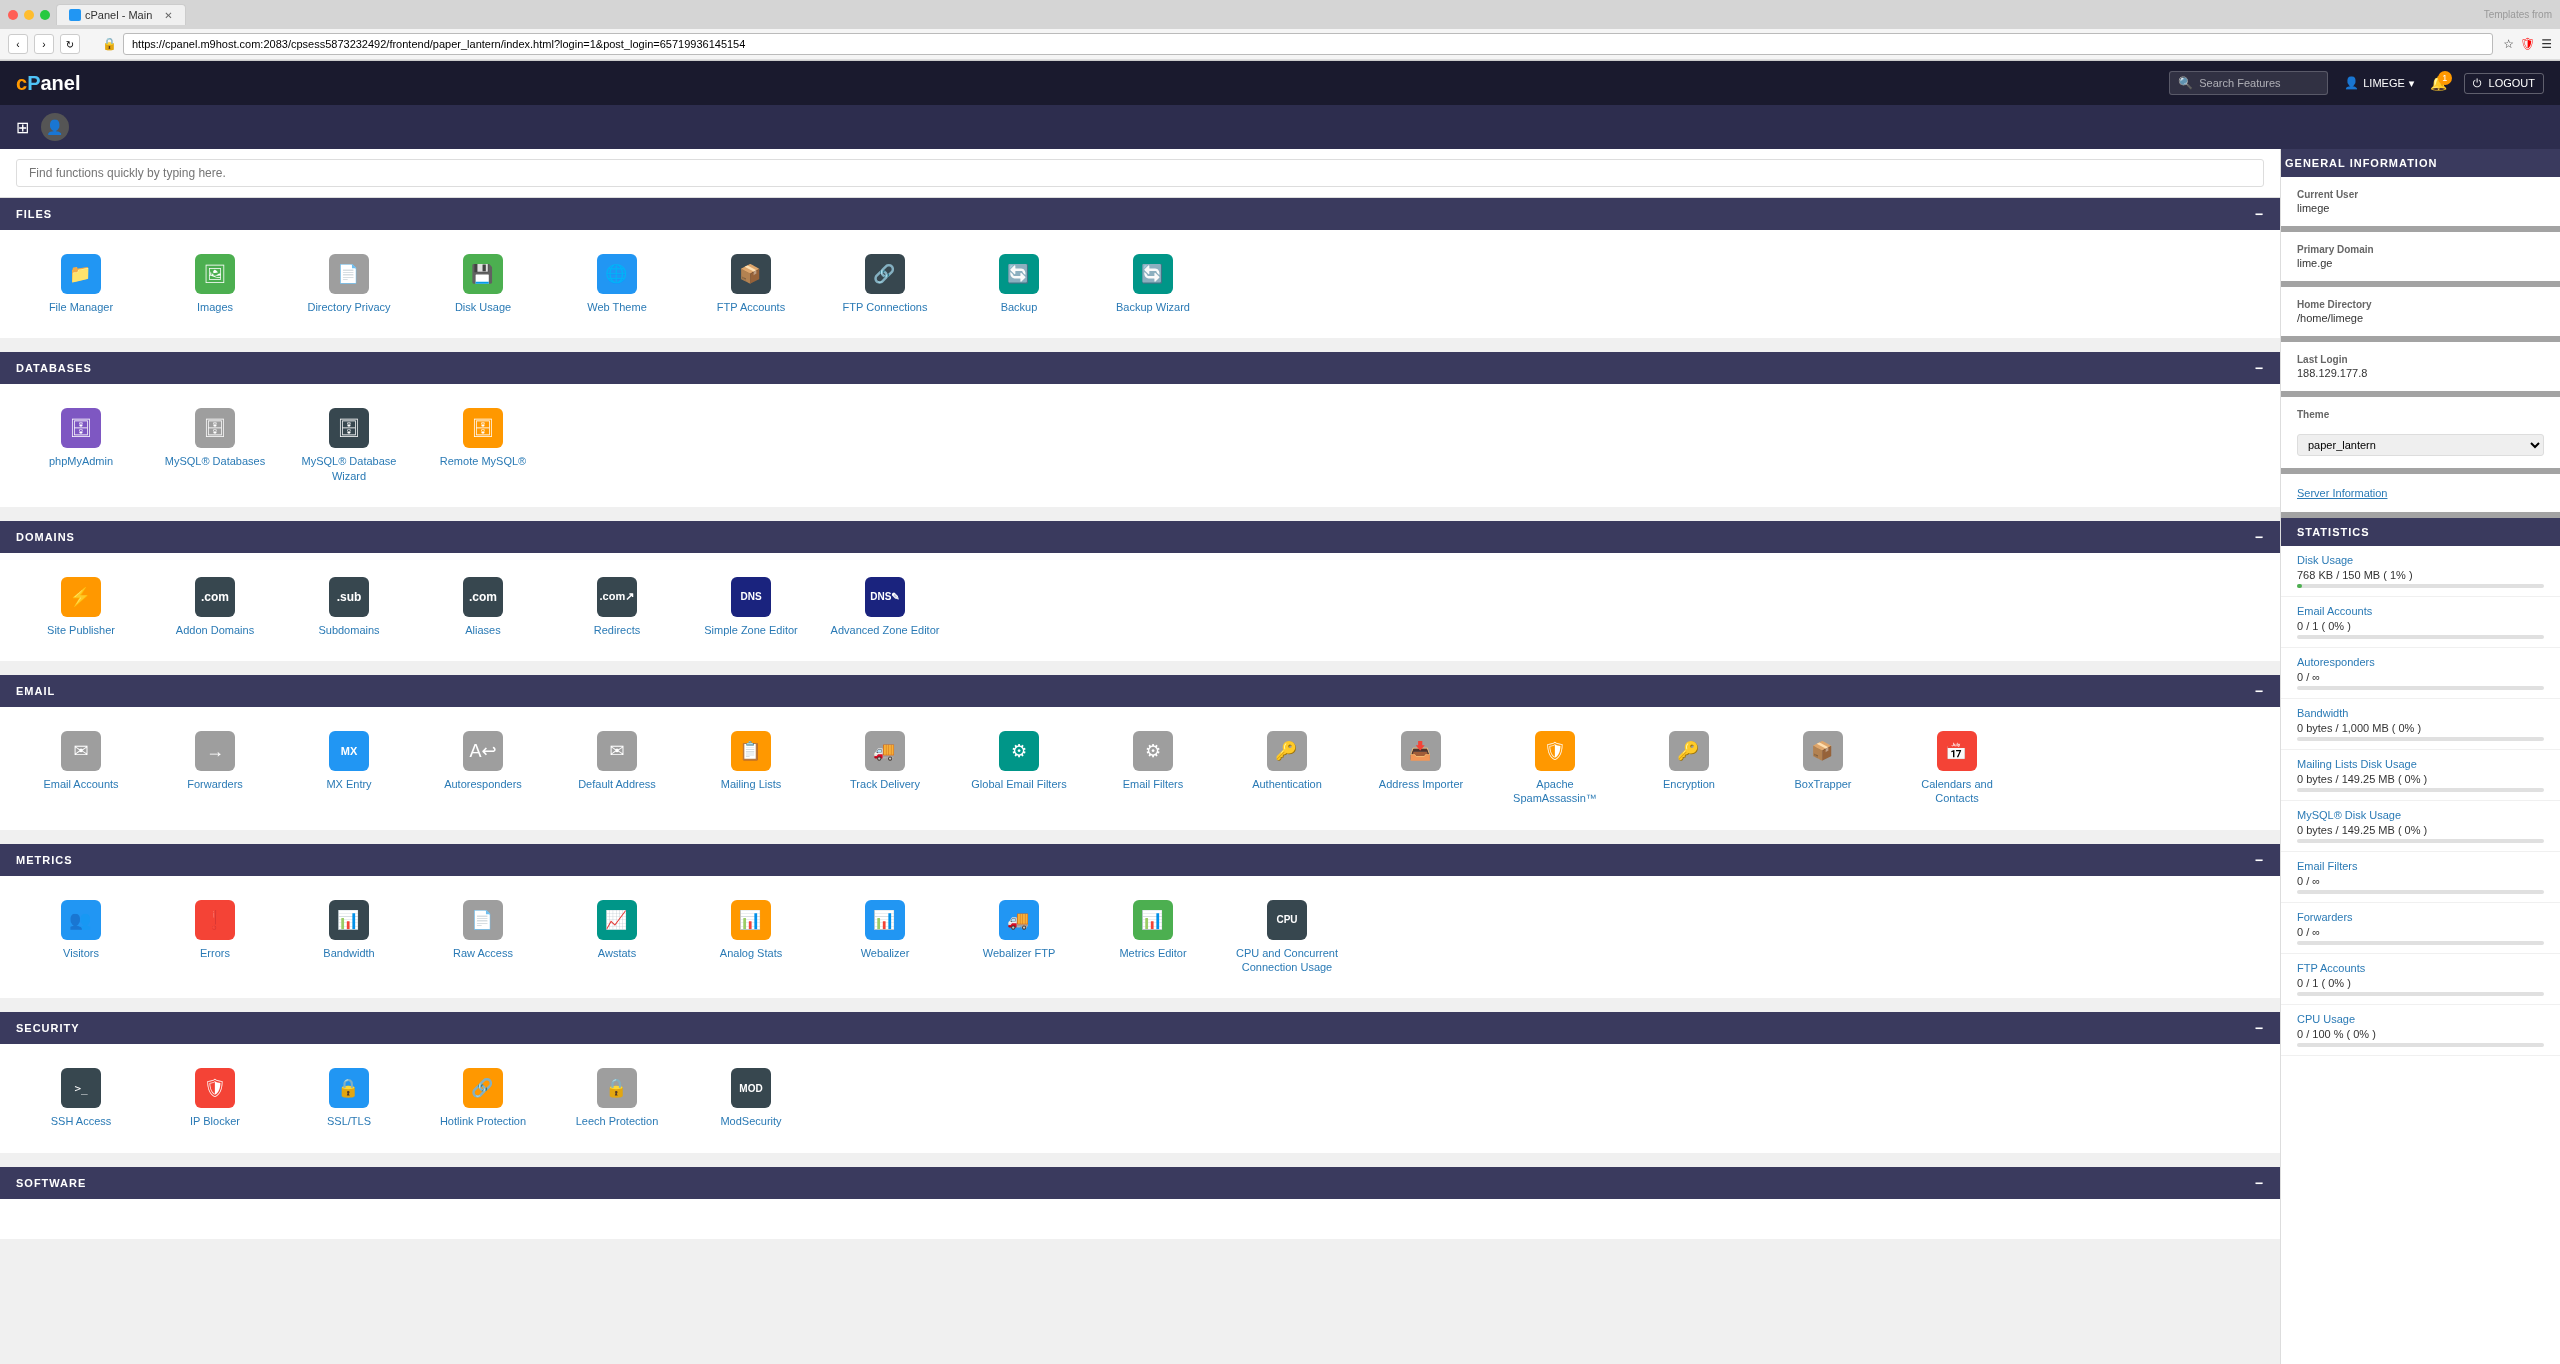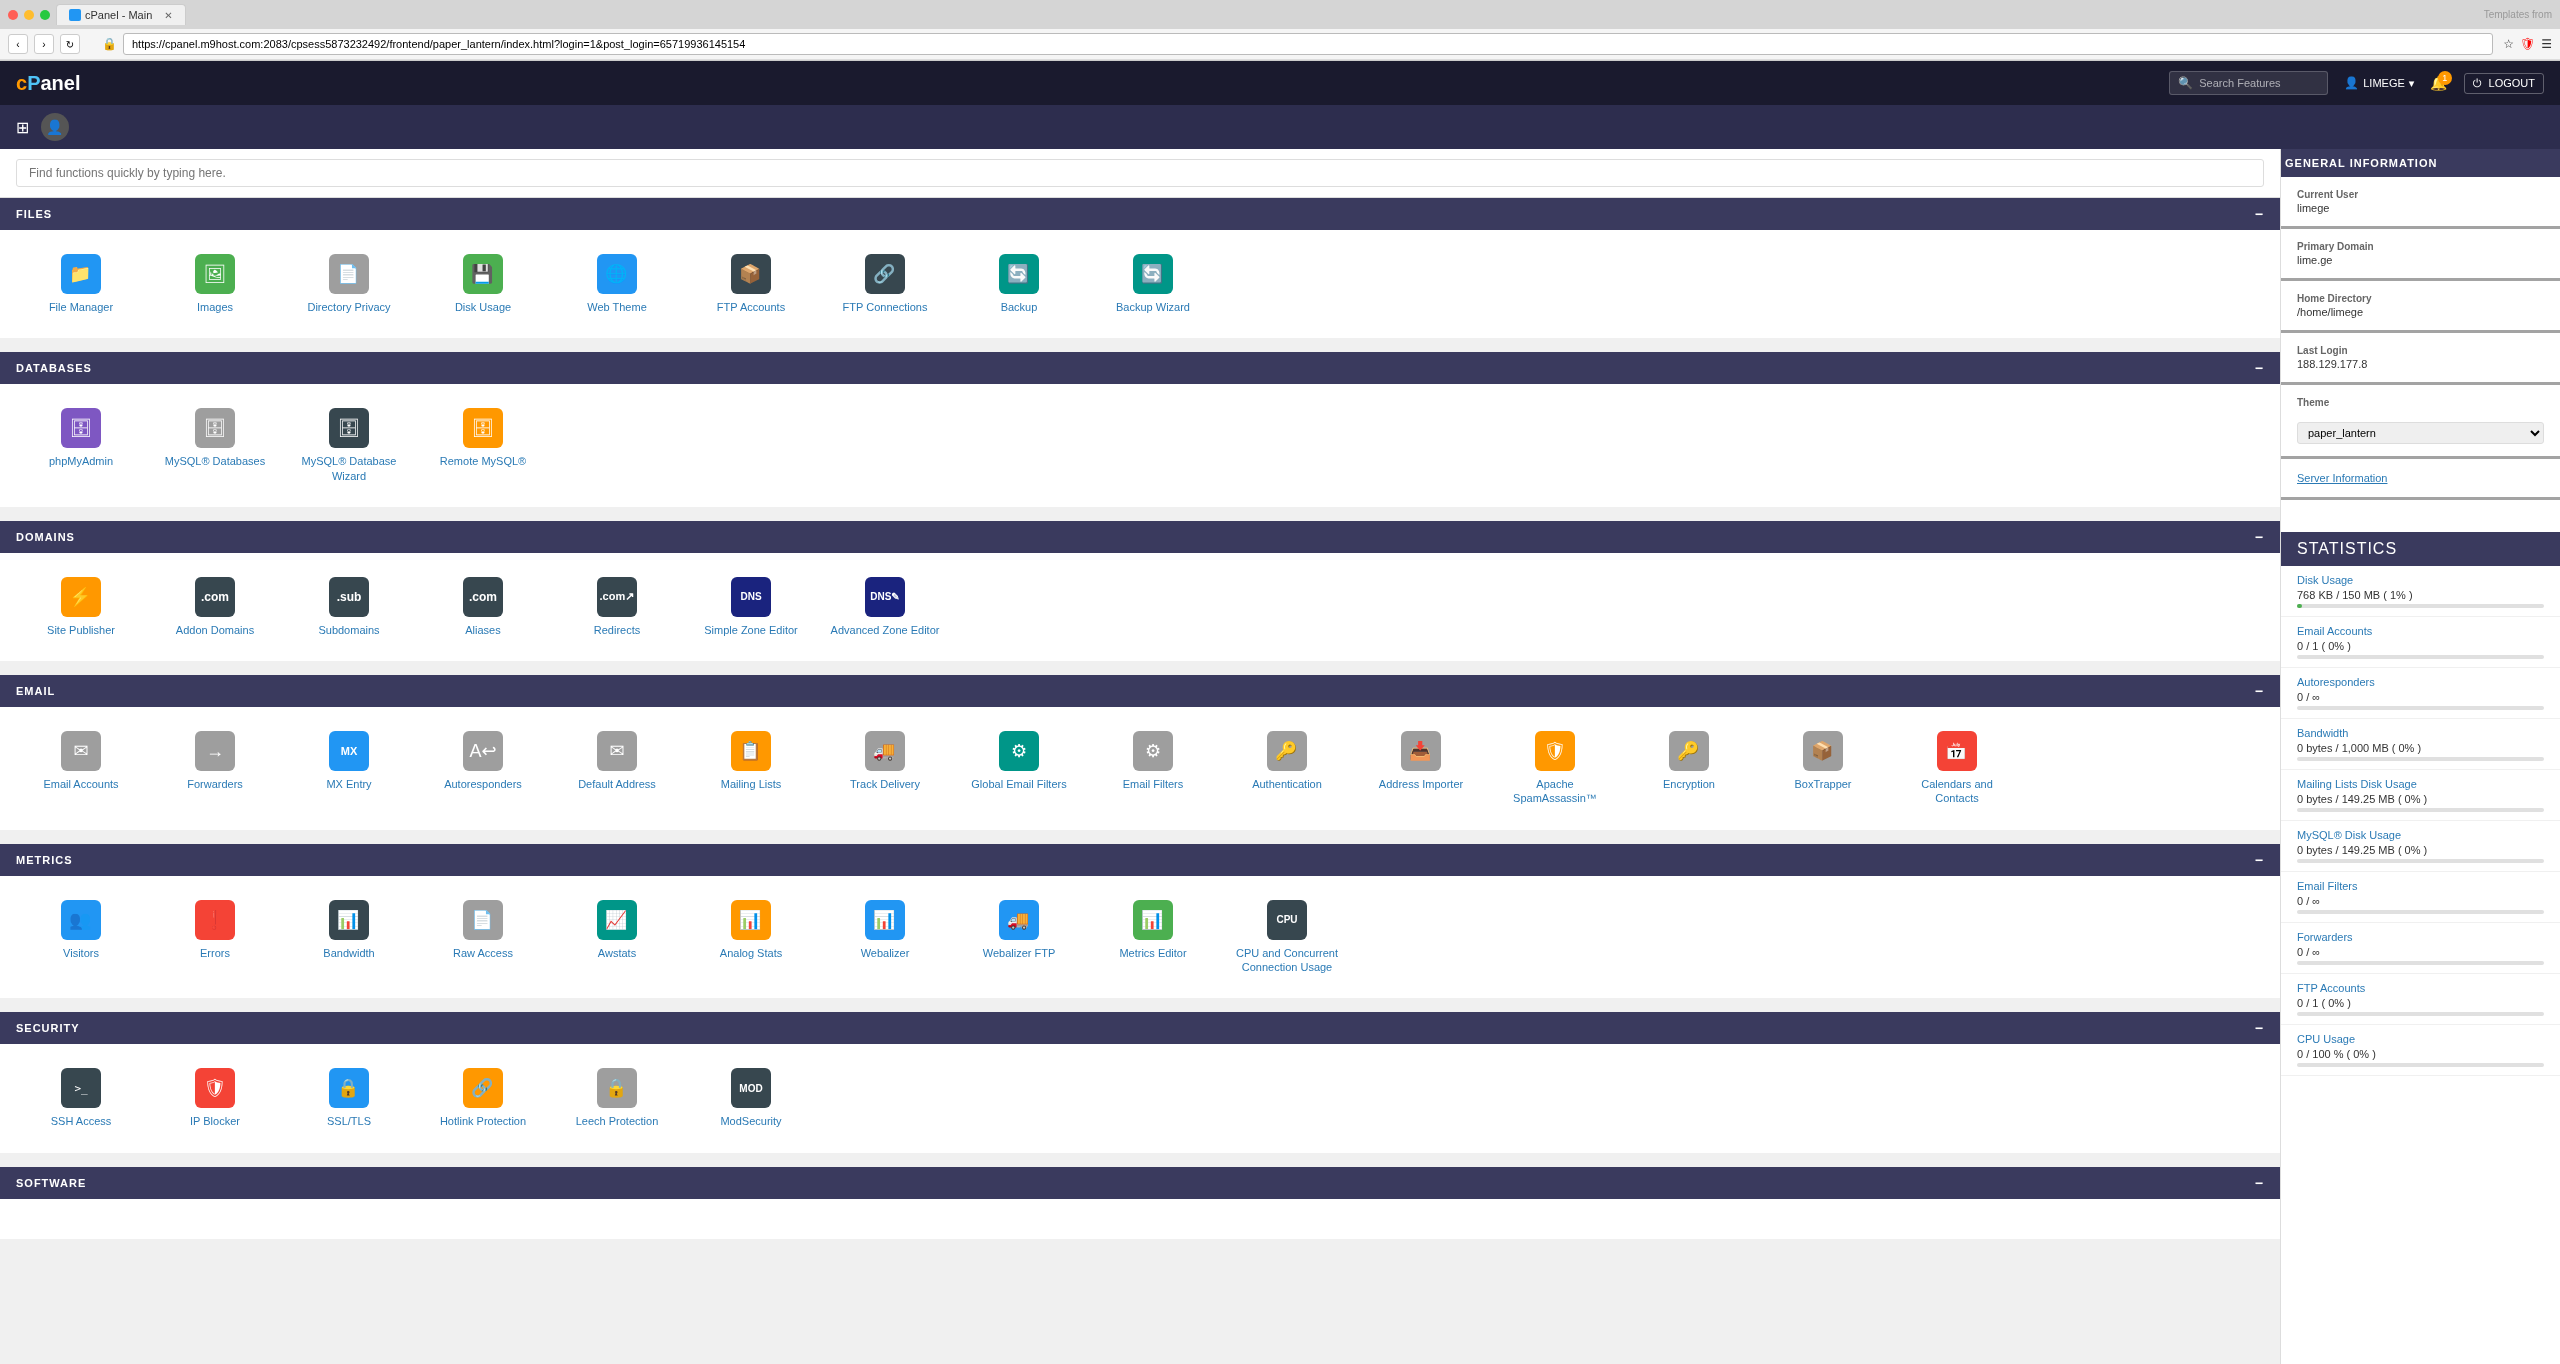--- a/index.html
+++ b/index.html
@@ -69,7 +69,7 @@
     
     .right-sidebar { width: 280px; background: #fff; overflow-y: auto; border-left: 1px solid #ddd; }
     .sidebar-header { background: #3a3a5e; color: #fff; padding: 8px 4px; font-size: 11px; font-weight: bold; letter-spacing: 1px; }
-    .sidebar-section { padding: 12px 16px; border-bottom: 3px solid #a3a3a3; }
+    .sidebar-section { padding: 12px 16px; border-bottom: 6px solid #a3a3a3; }
     .sidebar-label { font-size: 10px; color: #666; font-weight: bold; margin-bottom: 2px; }
     .sidebar-value { font-size: 11px; color: #333; }
     .sidebar-link { font-size: 11px; color: #2a7ab5; cursor: pointer; text-decoration: underline; }

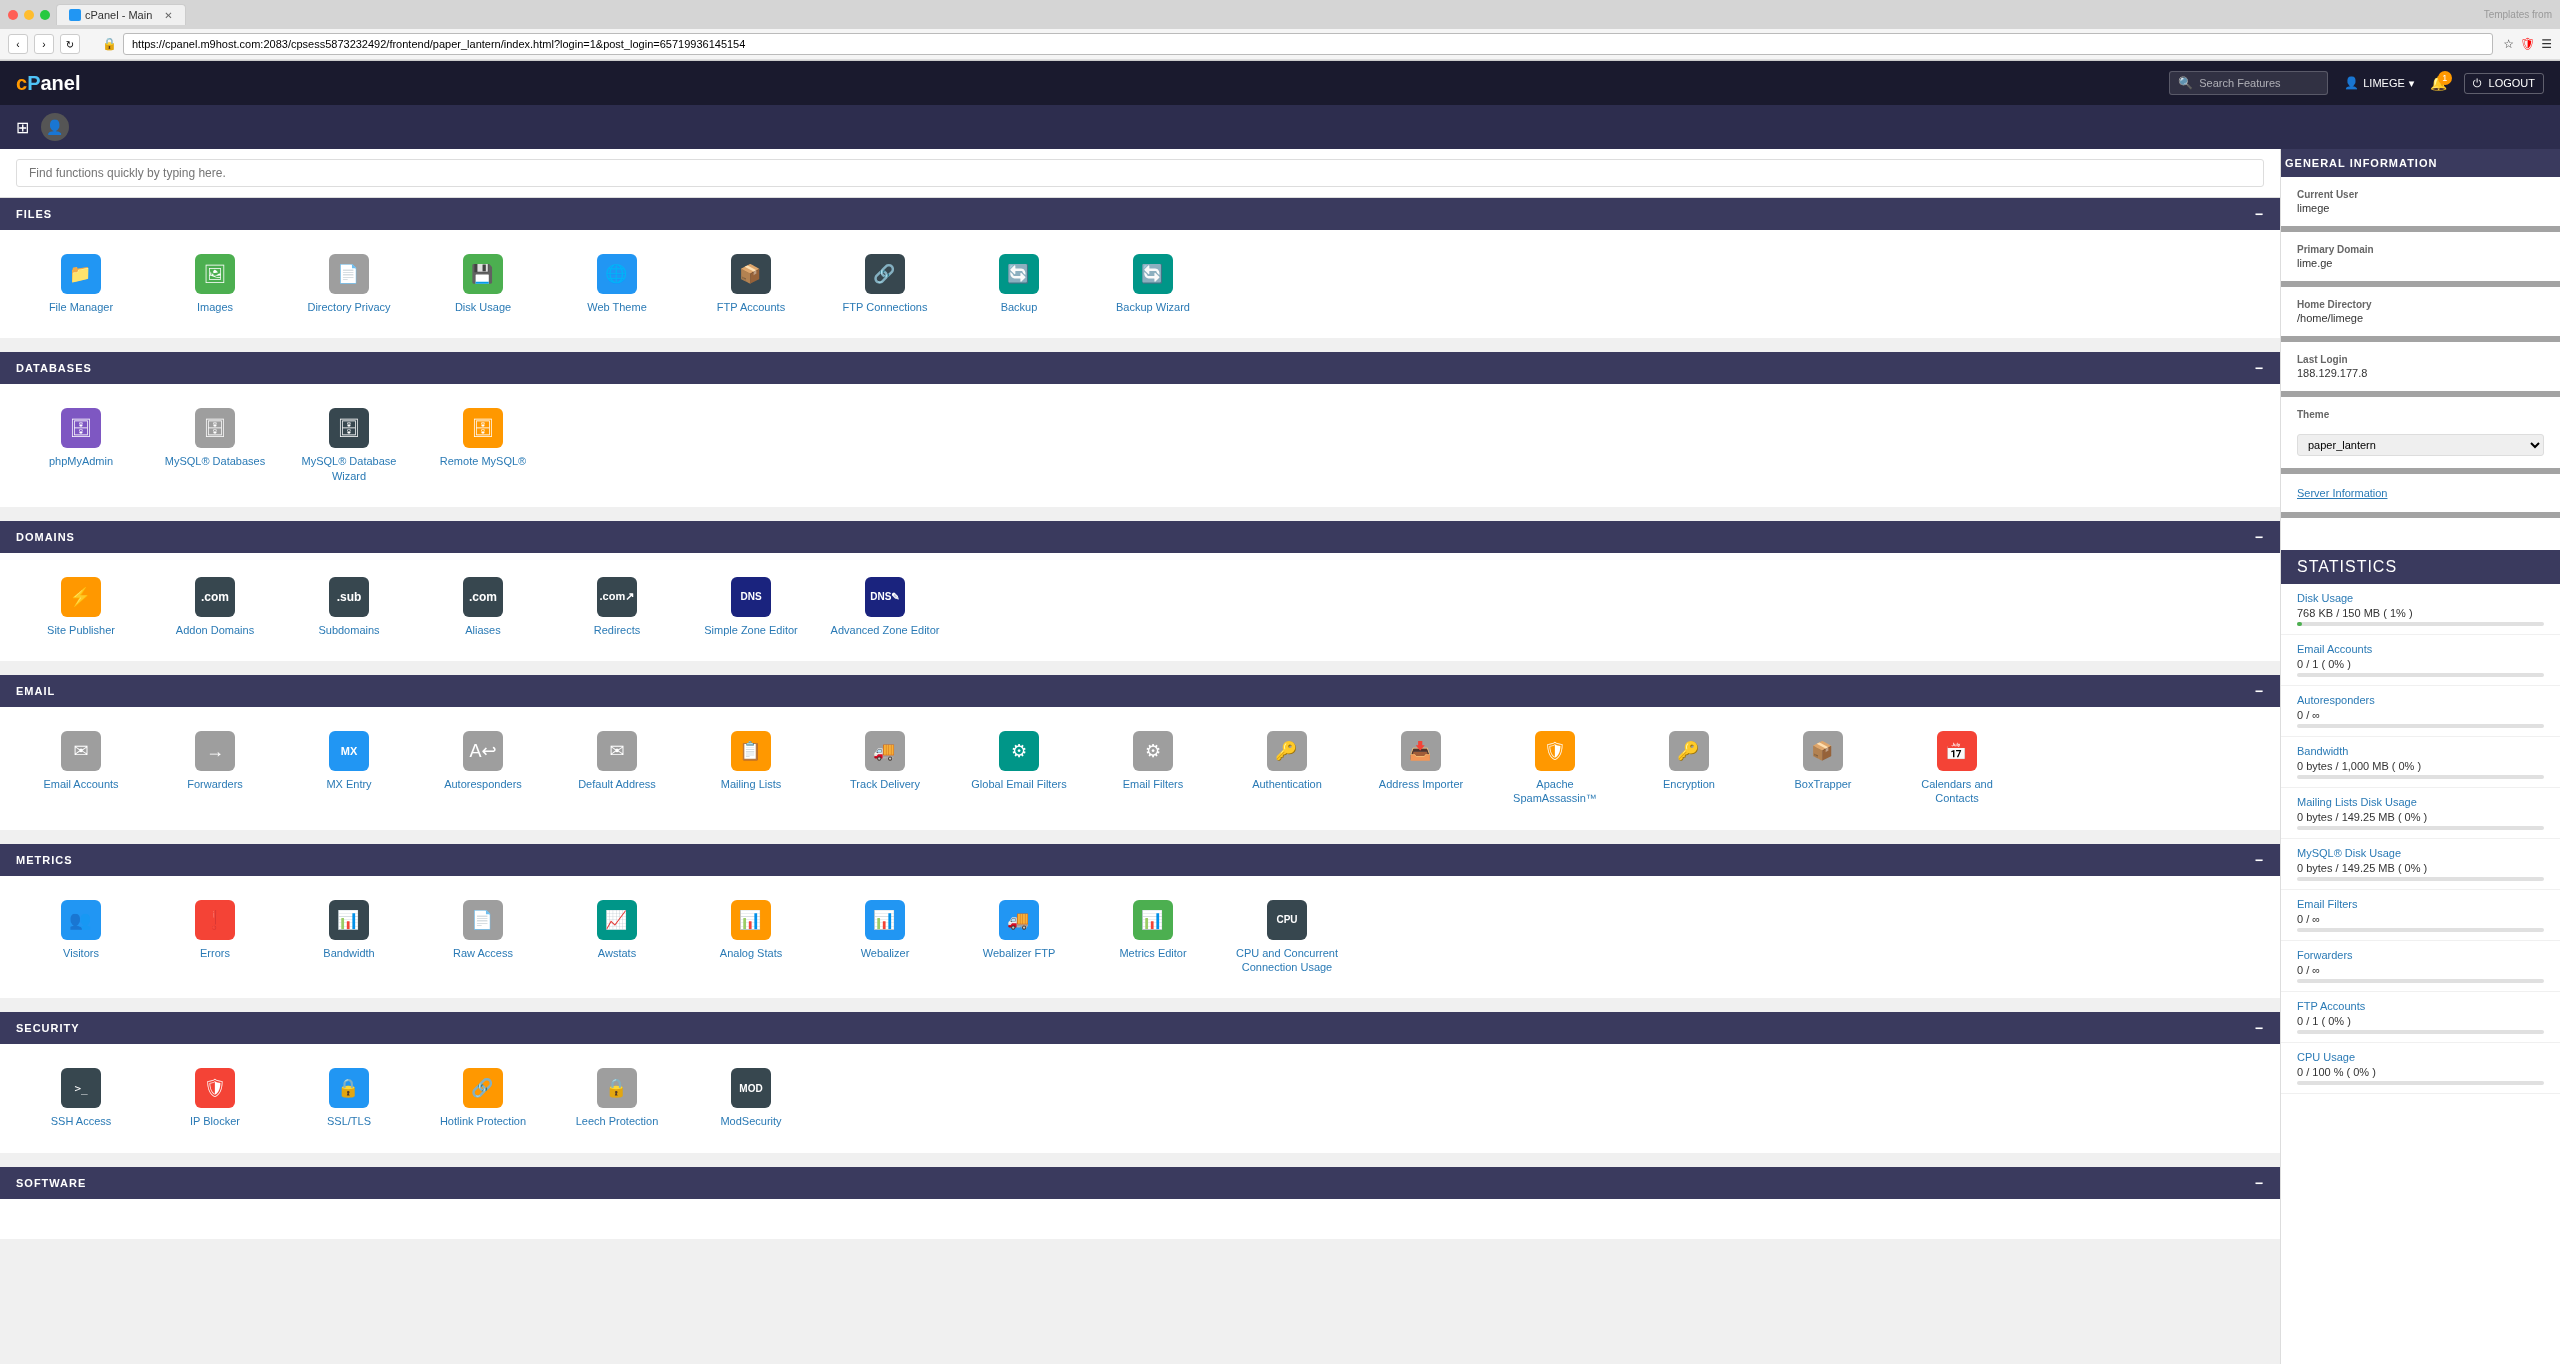--- a/index.html
+++ b/index.html
@@ -73,7 +73,7 @@
     .sidebar-label { font-size: 10px; color: #666; font-weight: bold; margin-bottom: 2px; }
     .sidebar-value { font-size: 11px; color: #333; }
     .sidebar-link { font-size: 11px; color: #2a7ab5; cursor: pointer; text-decoration: underline; }
-    .stats-header { background: #3a3a5e; color: #fff; padding: 8px 16px; font-size: 16px; font-weight: normal; letter-spacing: 1px; margin-top: 32px; }
+    .stats-header { background: #3a3a5e; color: #fff; padding: 8px 16px; font-size: 11px; font-weight: bold; letter-spacing: 1px; }
     .stat-item { padding: 8px 16px; border-bottom: 1px solid #f0f0f0; }
     .stat-label { font-size: 11px; color: #2a7ab5; cursor: pointer; margin-bottom: 3px; }
     .stat-value { font-size: 11px; color: #333; }

